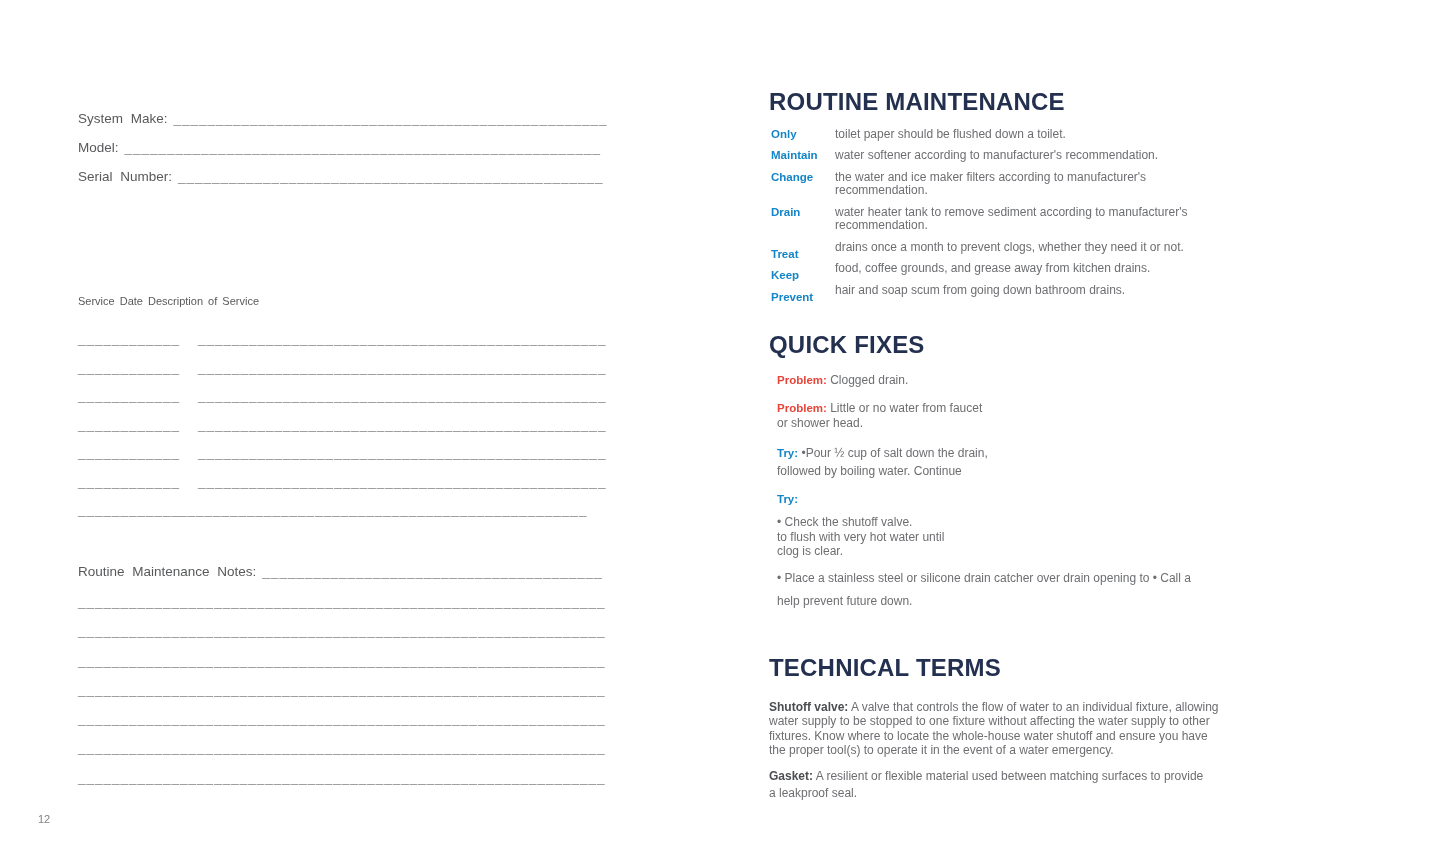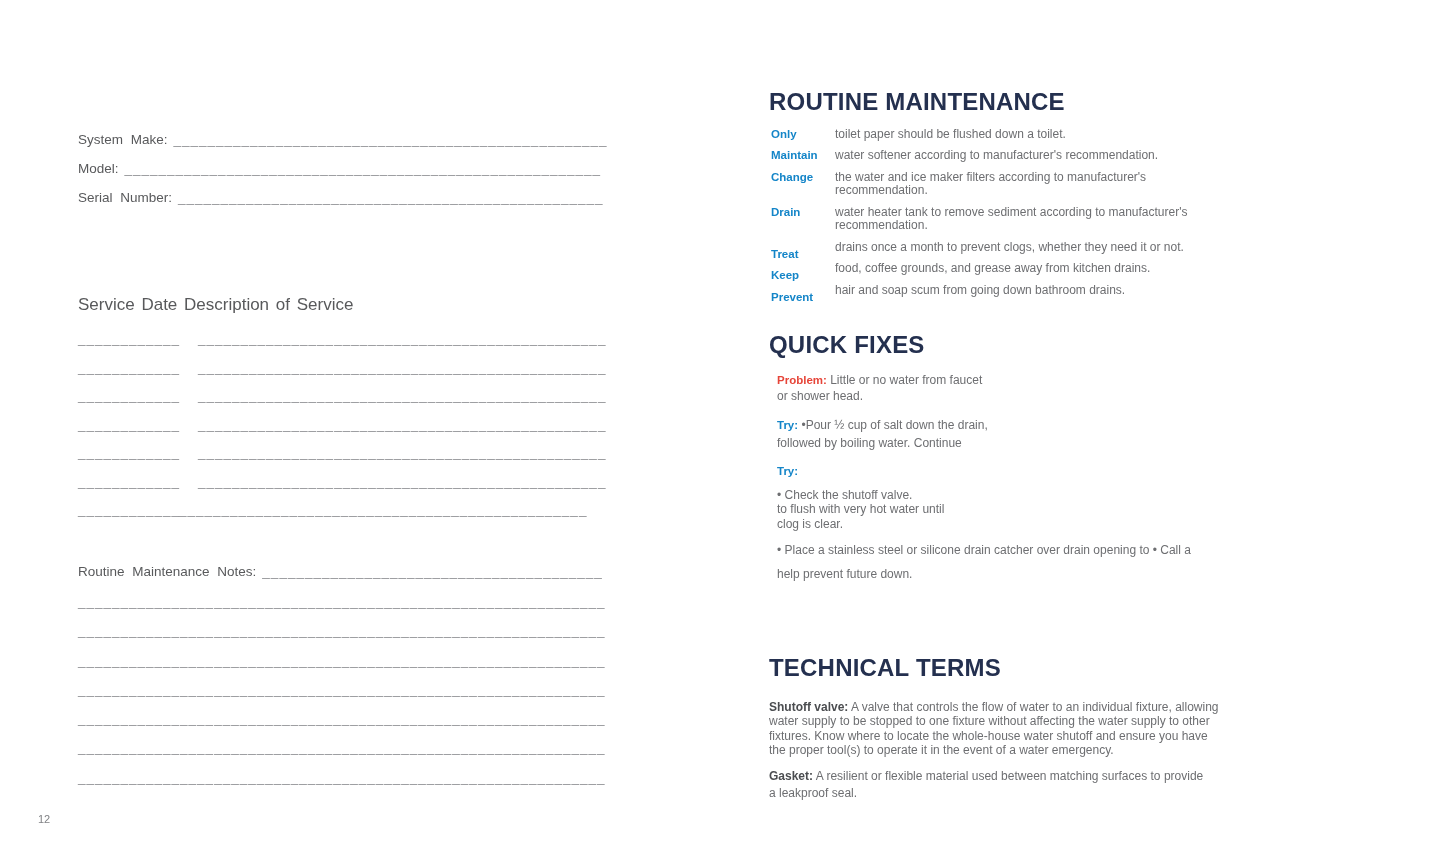--- a/index.html
+++ b/index.html
@@ -13,7 +13,7 @@
   
   .left-page { position:absolute; left:78px; top:0; width:540px; height:864px; }
 
-  .form-fields { position:absolute; top:131px; left:0; }
+  .form-fields { position:absolute; top:110px; left:0; }
   .form-line { font-size:13.5px; line-height:17px; margin-bottom:12px; white-space:nowrap; color:#58595b; }
   .fl-label { word-spacing:4px; margin-right:6px; }
   .u-line { color:#8a8c8f; letter-spacing:1px; }

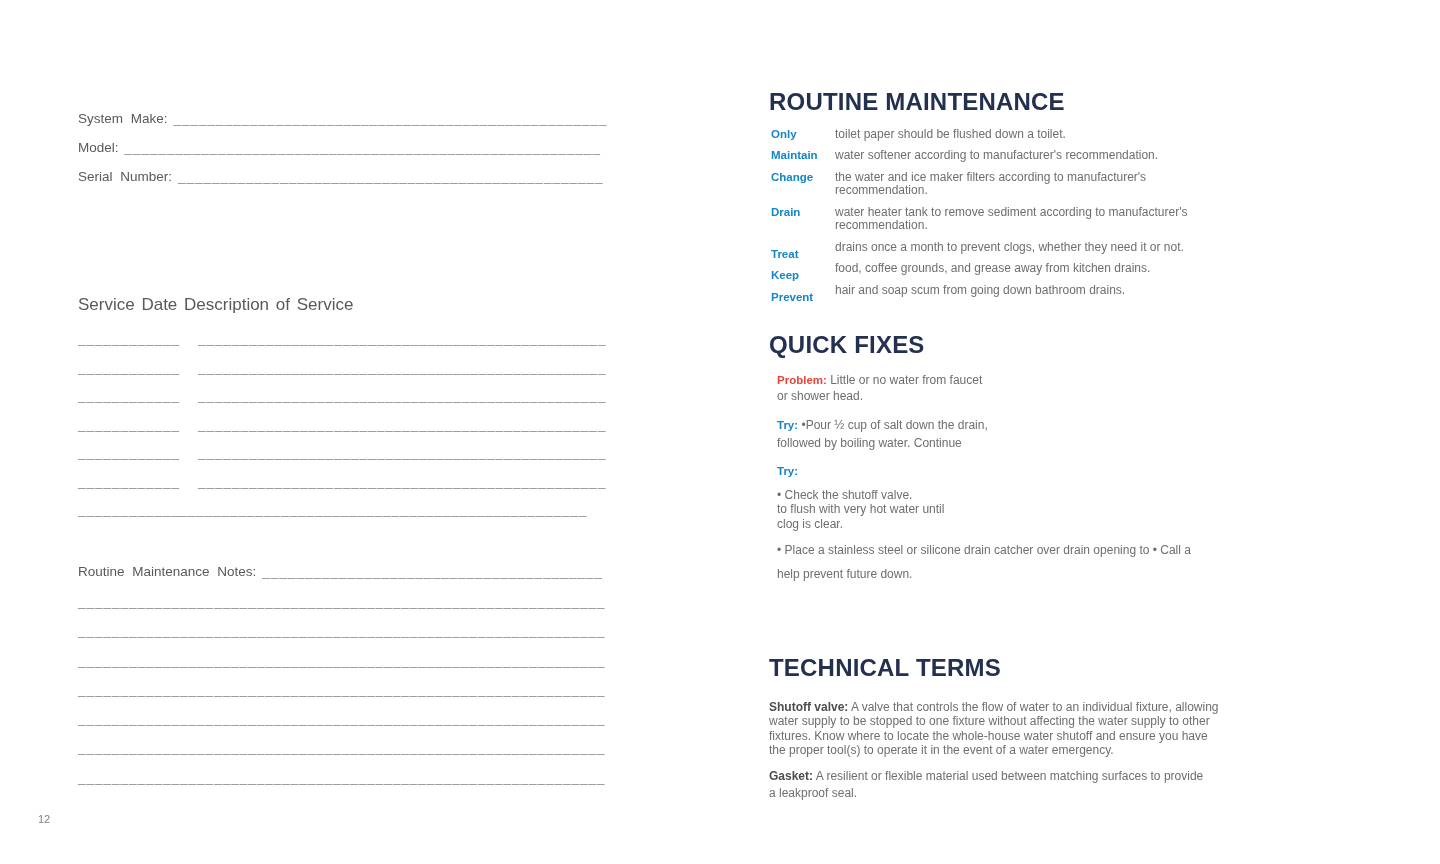--- a/index.html
+++ b/index.html
@@ -18,7 +18,7 @@
   .fl-label { word-spacing:4px; margin-right:6px; }
   .u-line { color:#8a8c8f; letter-spacing:1px; }
 
-  .service-header { position:absolute; top:295px; left:0; font-size:17px; color:#58595b; word-spacing:2px; }
+  .service-header { position:absolute; top:295px; left:0; font-size:11px; color:#58595b; word-spacing:2px; }
 
   .log-rows { position:absolute; top:331px; left:0; }
   .log-row { white-space:nowrap; line-height:16px; margin-bottom:12.5px; font-size:13.5px; }

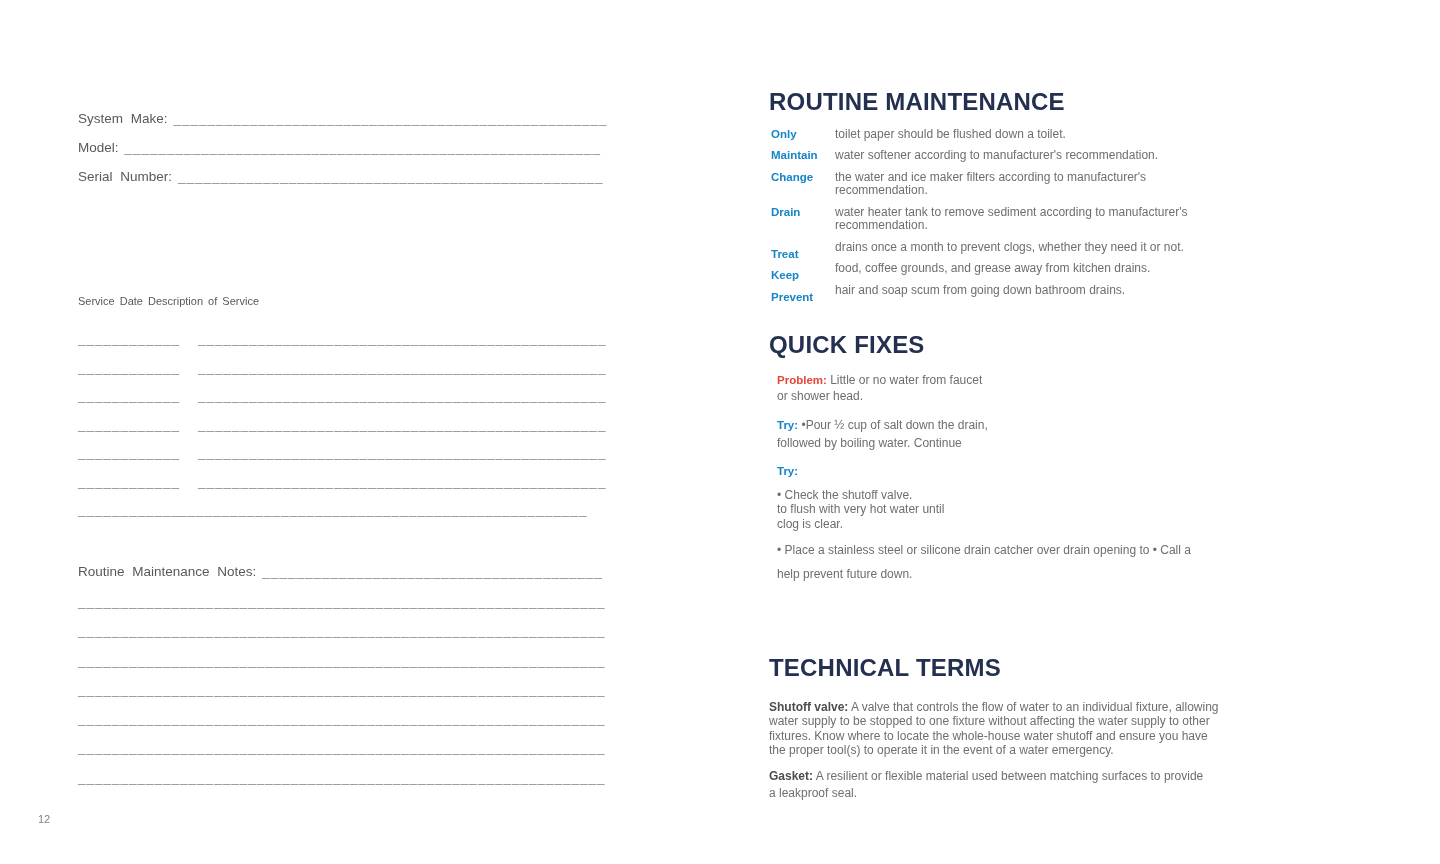--- a/index.html
+++ b/index.html
@@ -147,6 +147,7 @@
 
 <section class="sec sec-quick">
   <h2>QUICK FIXES</h2>
+  <p class="qf-block"><span class="qf-label red">Problem:</span> <span class="qf-text">Clogged drain.</span></p>
   <p class="qf-block"><span class="qf-label red">Problem:</span> <span class="qf-text">Little or no water from faucet
 or shower head.</span></p>
   <p class="qf-block loose"><span class="qf-label blue">Try:</span> <span class="qf-text">•Pour ½ cup of salt down the drain,

